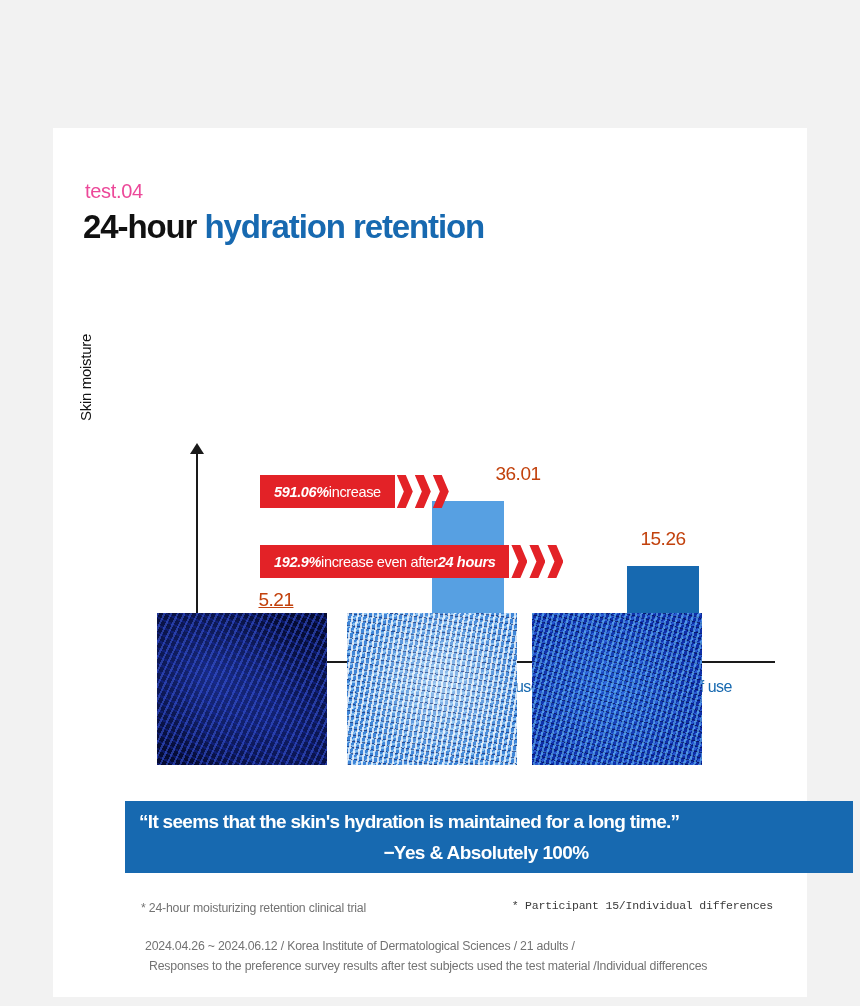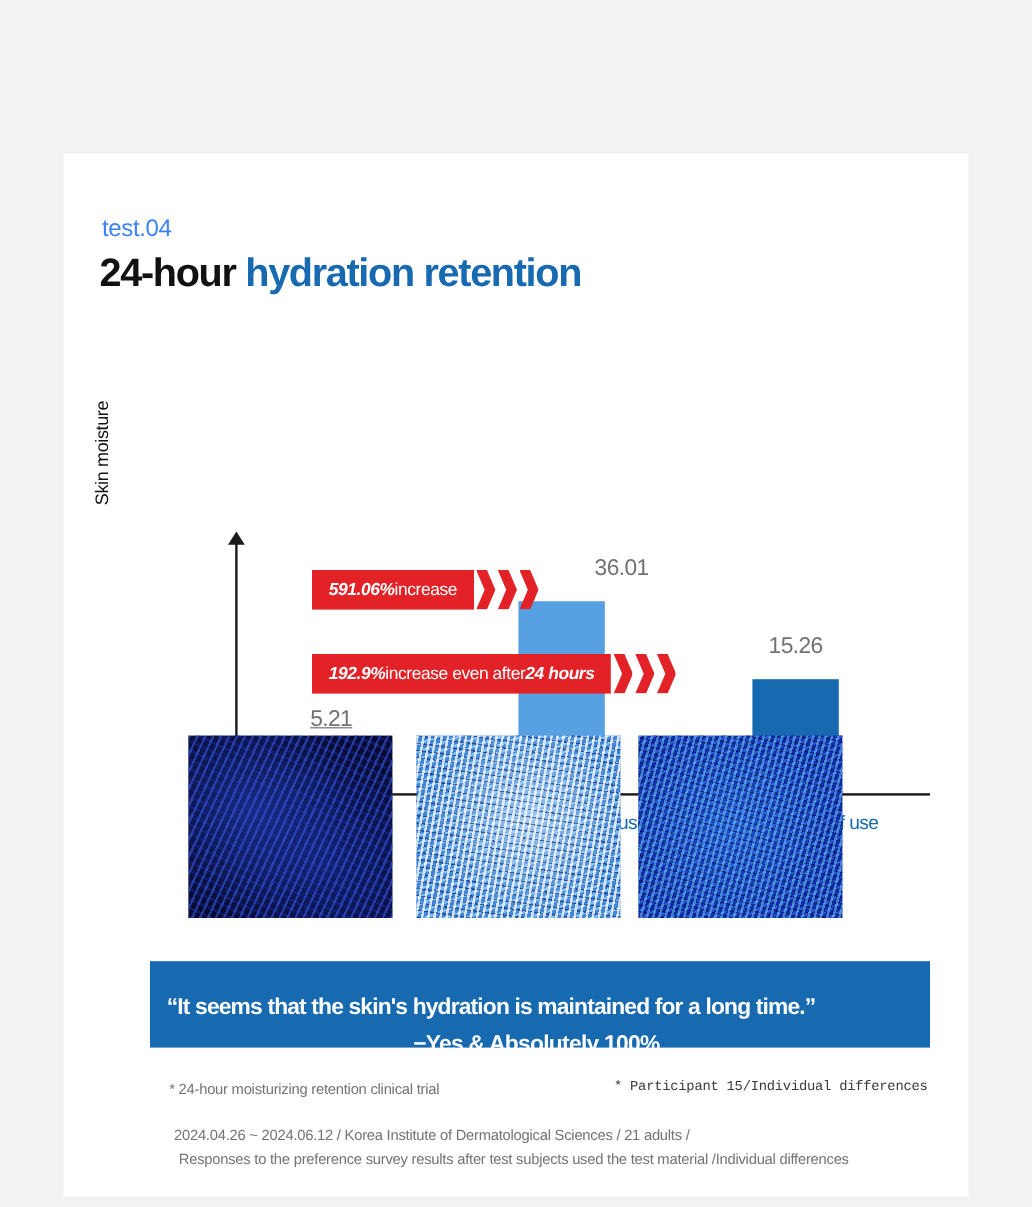--- a/index.html
+++ b/index.html
@@ -21,7 +21,7 @@
   
   .kicker {
     position: absolute; left: 32px; top: 52px;
-    font-size: 20px; color: #3b82f6; letter-spacing: -0.3px;
+    font-size: 20px; color: #ec4899; letter-spacing: -0.3px;
     font-family: "Liberation Sans", sans-serif;
   }
   .headline {

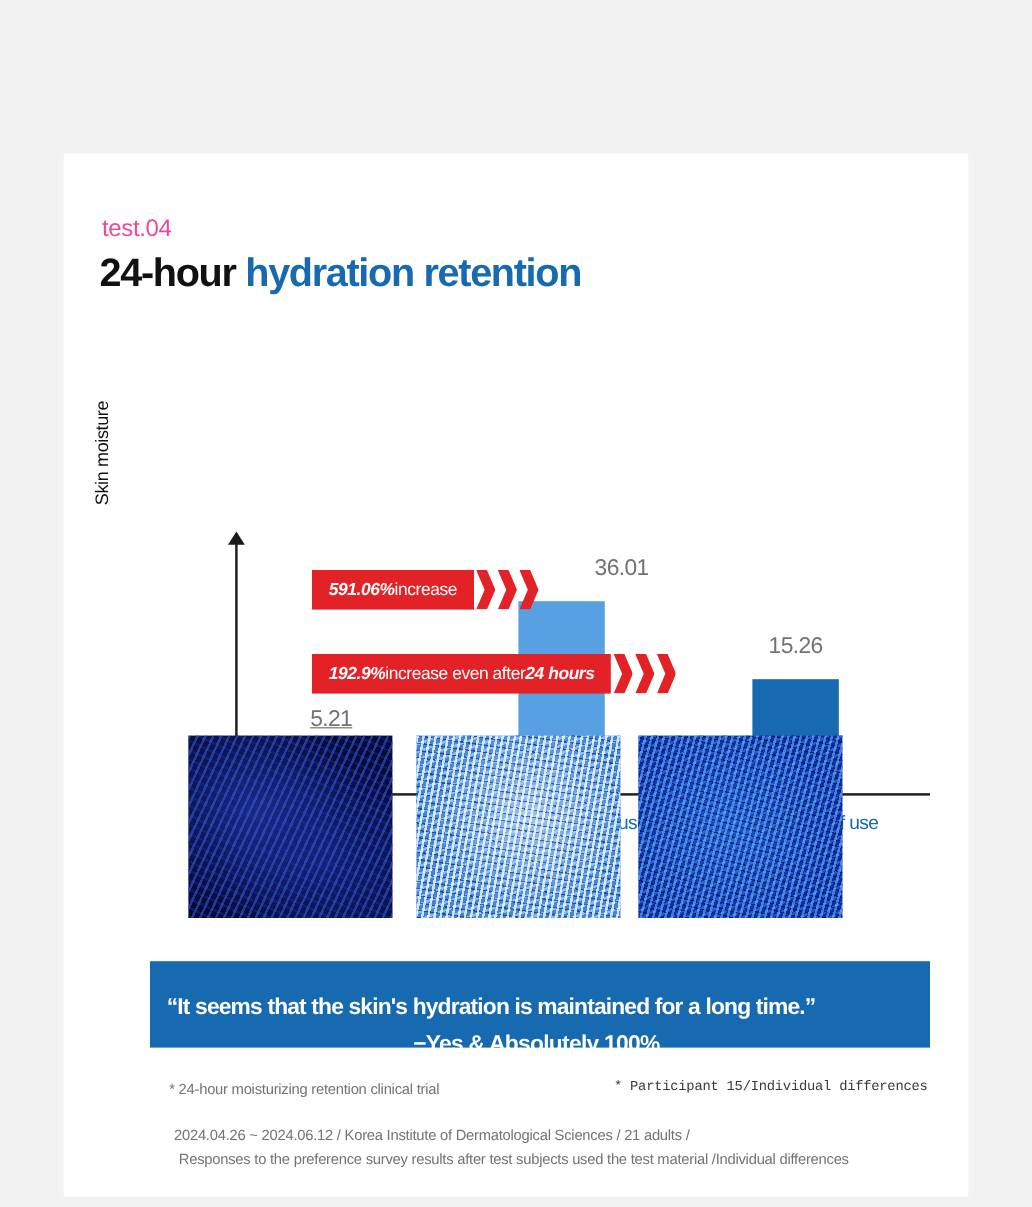--- a/index.html
+++ b/index.html
@@ -60,7 +60,7 @@
   .bar-wrap { position: absolute; left: 0; top: 139px; width: 700px; height: 209px; }
   .bar-value {
     position: absolute;
-    font-size: 19px; color: #737373; text-align: center;
+    font-size: 19px; color: #c2410c; text-align: center;
     letter-spacing: -0.5px;
   }
 

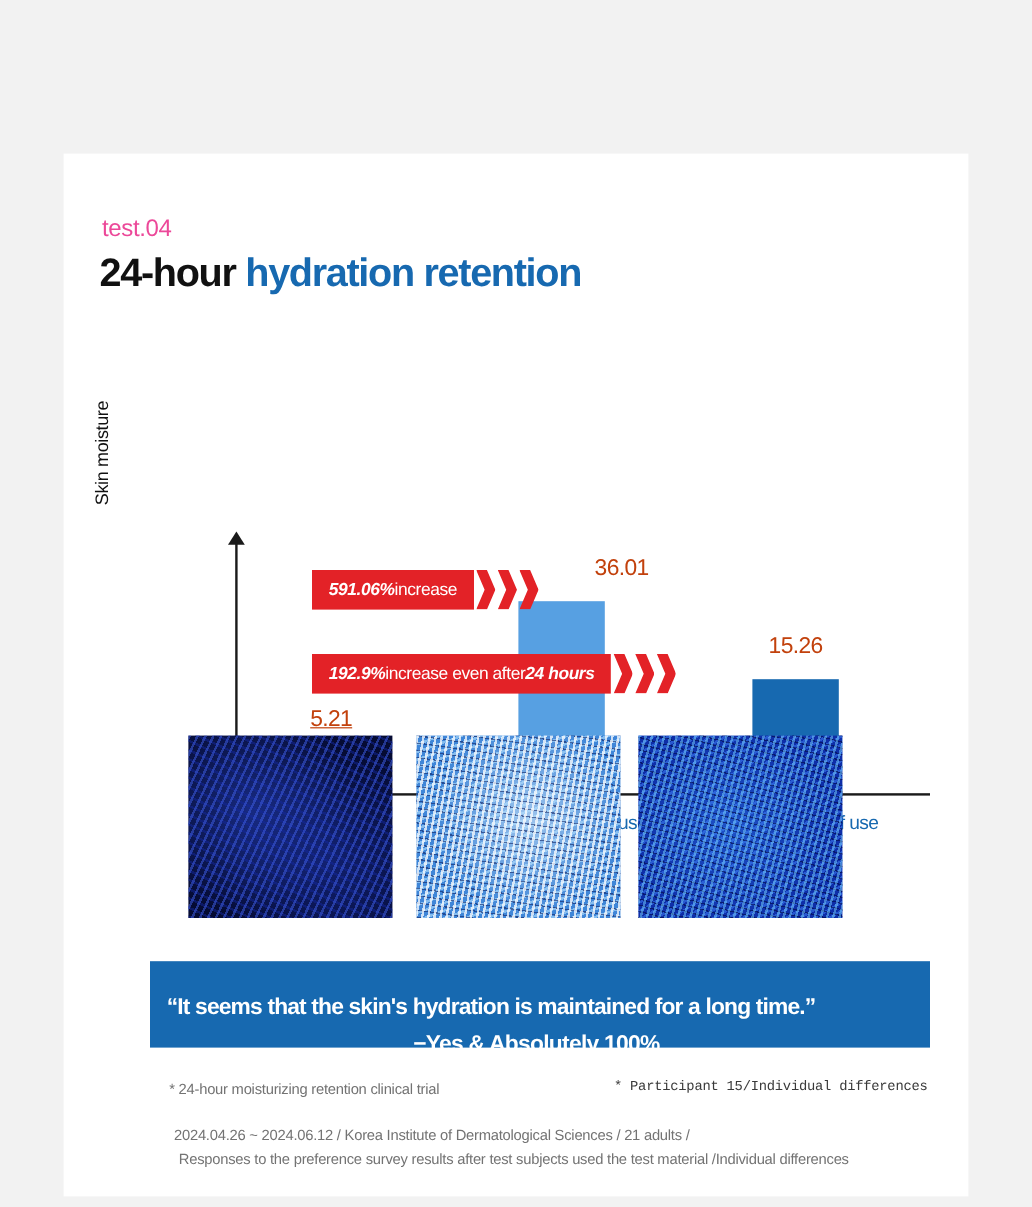--- a/index.html
+++ b/index.html
@@ -138,9 +138,9 @@
   
   .quote-box {
     position: absolute; left: 72px; top: 673px;
-    width: 650px; height: 72px;
+    width: 728px; height: 72px;
     background: #1769b0; color: #ffffff;
-    padding: 28px 20px 0 14px;
+    padding: 10px 20px 0 14px;
   }
   .quote-line1 {
     font-size: 19px; font-weight: bold; letter-spacing: -0.7px;

